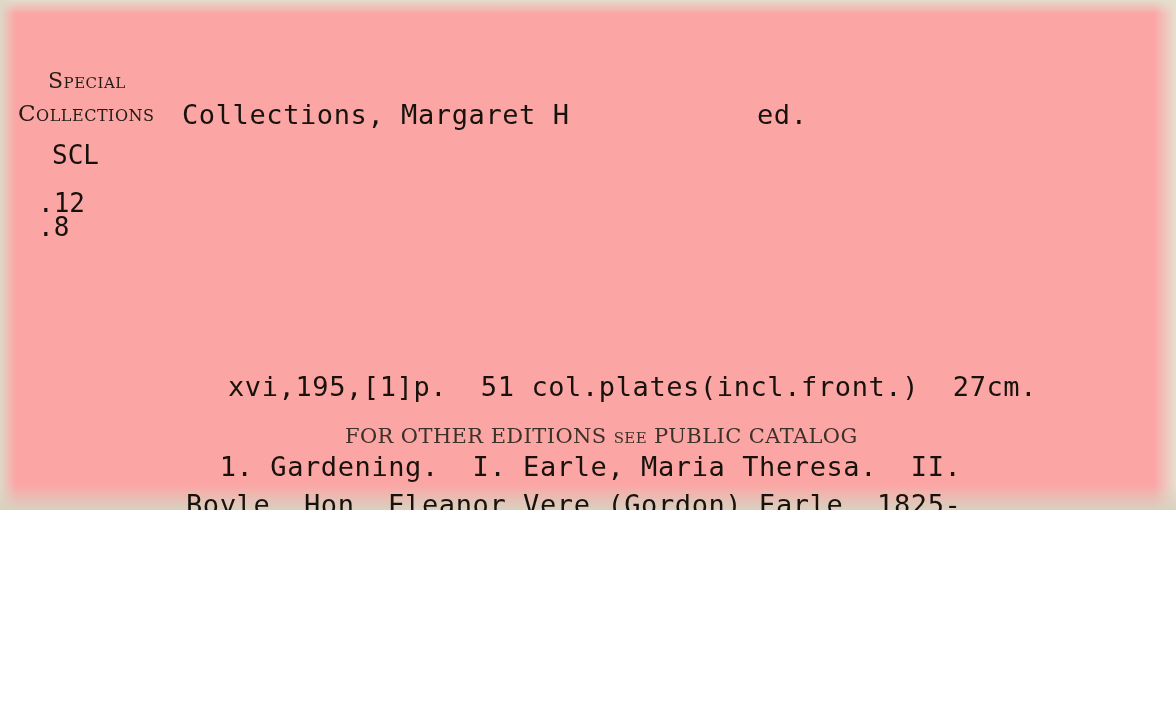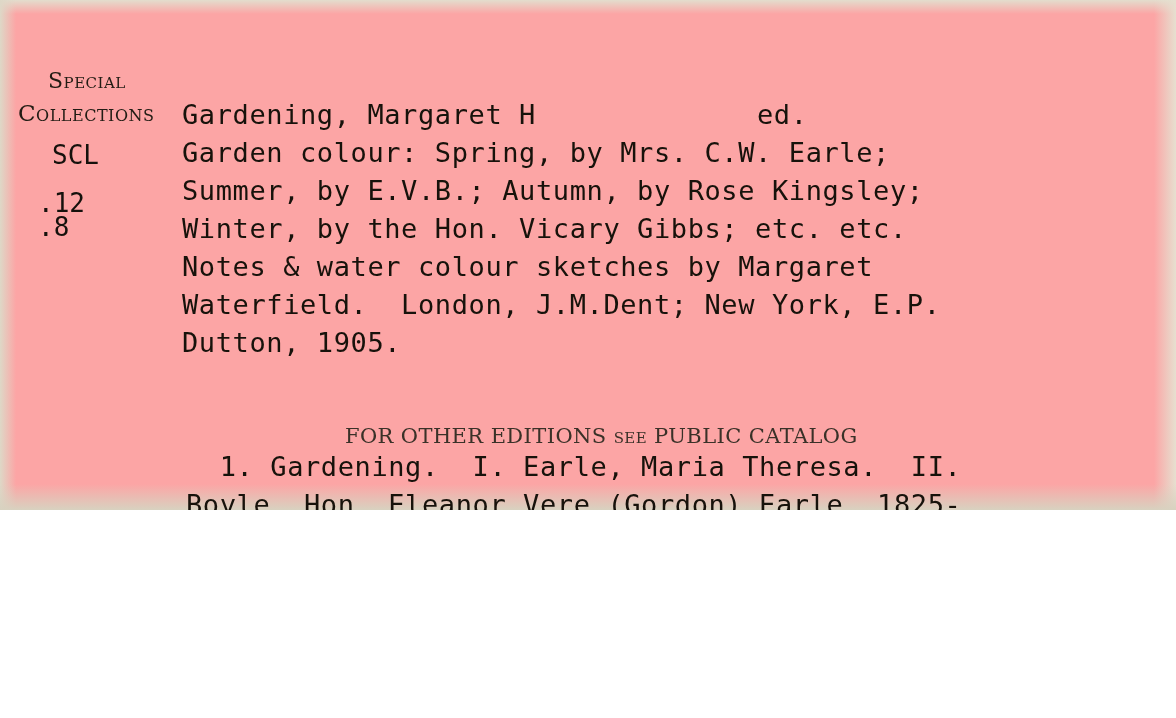--- a/index.html
+++ b/index.html
@@ -152,7 +152,7 @@
 
   <div class="callnum" id="callnum-2">.8</div>
 
-  <div class="typed" id="author-line">Gardening, Margaret H</div>
+  <div class="typed" id="author-line">Collections, Margaret H</div>
 
   <div class="typed" id="author-ed">ed.</div>
 

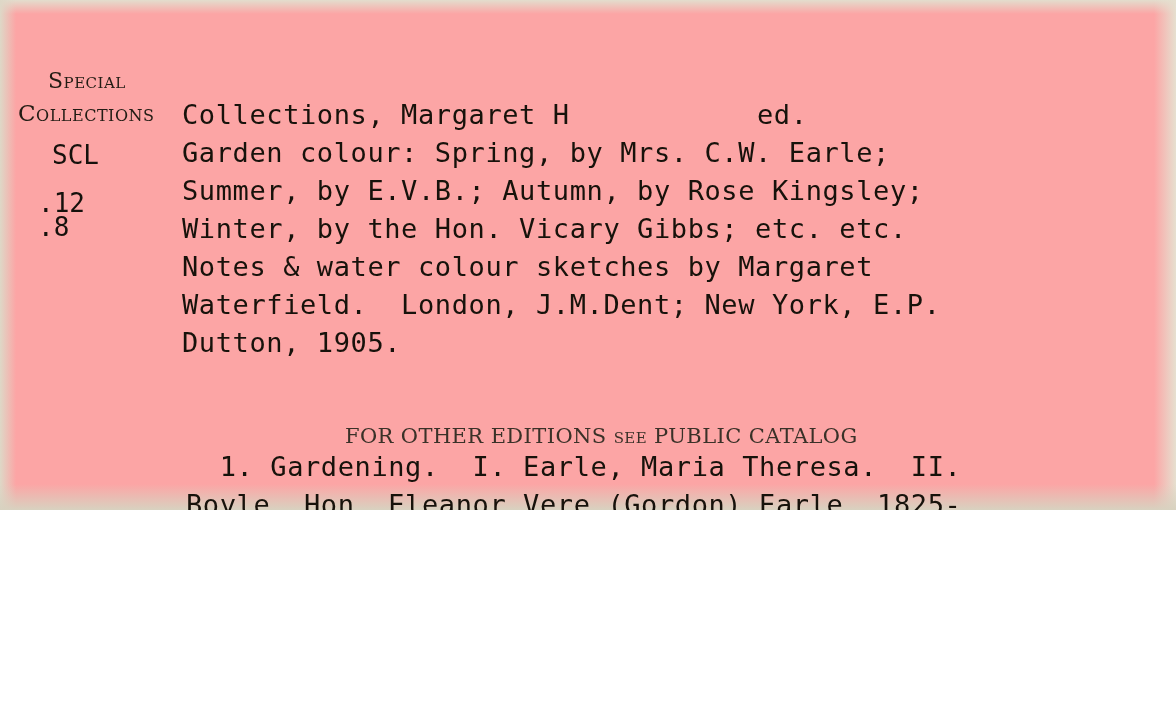--- a/index.html
+++ b/index.html
@@ -156,12 +156,6 @@
 
   <div class="typed" id="author-ed">ed.</div>
 
-  <div class="typed" id="body-block">Garden colour: Spring, by Mrs. C.W. Earle;
-Summer, by E.V.B.; Autumn, by Rose Kingsley;
-Winter, by the Hon. Vicary Gibbs; etc. etc.
-Notes &amp; water colour sketches by Margaret
-Waterfield.  London, J.M.Dent; New York, E.P.
-Dutton, 1905.</div>
 
 
   <div id="other-editions">FOR OTHER EDITIONS see PUBLIC CATALOG</div>

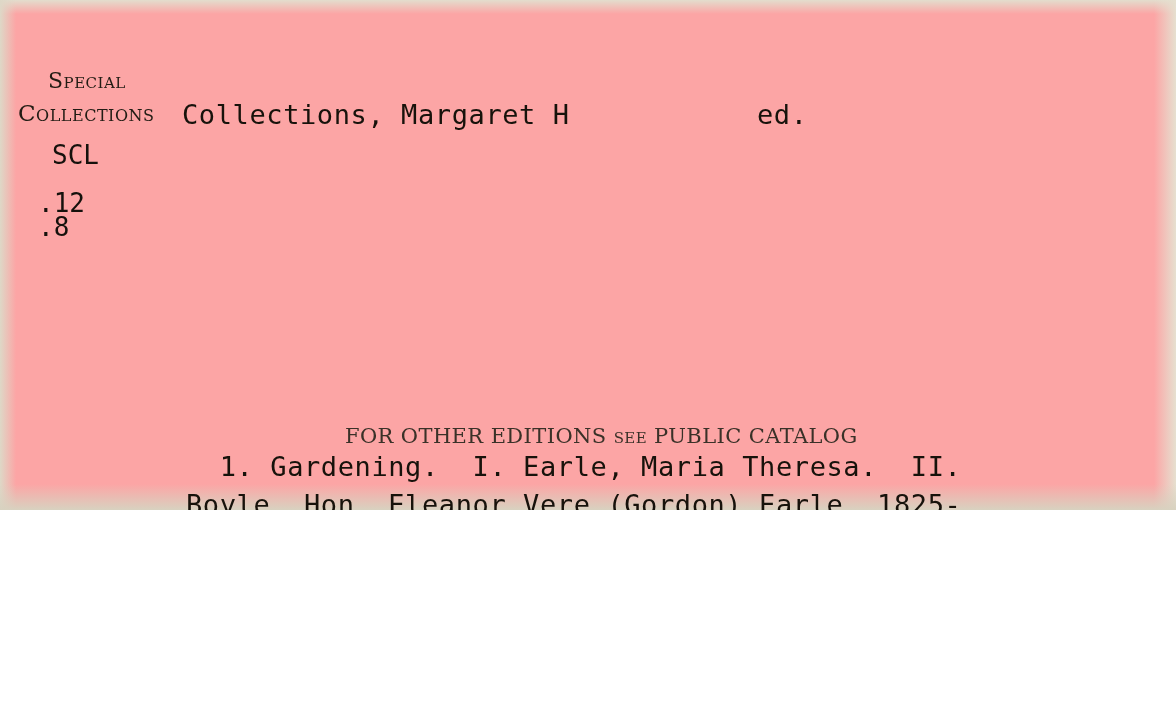--- a/index.html
+++ b/index.html
@@ -157,6 +157,7 @@
   <div class="typed" id="author-ed">ed.</div>
 
 
+  <div class="typed" id="collation">xvi,195,[1]p.  51 col.plates(incl.front.)  27cm.</div>
 
   <div id="other-editions">FOR OTHER EDITIONS see PUBLIC CATALOG</div>
 

